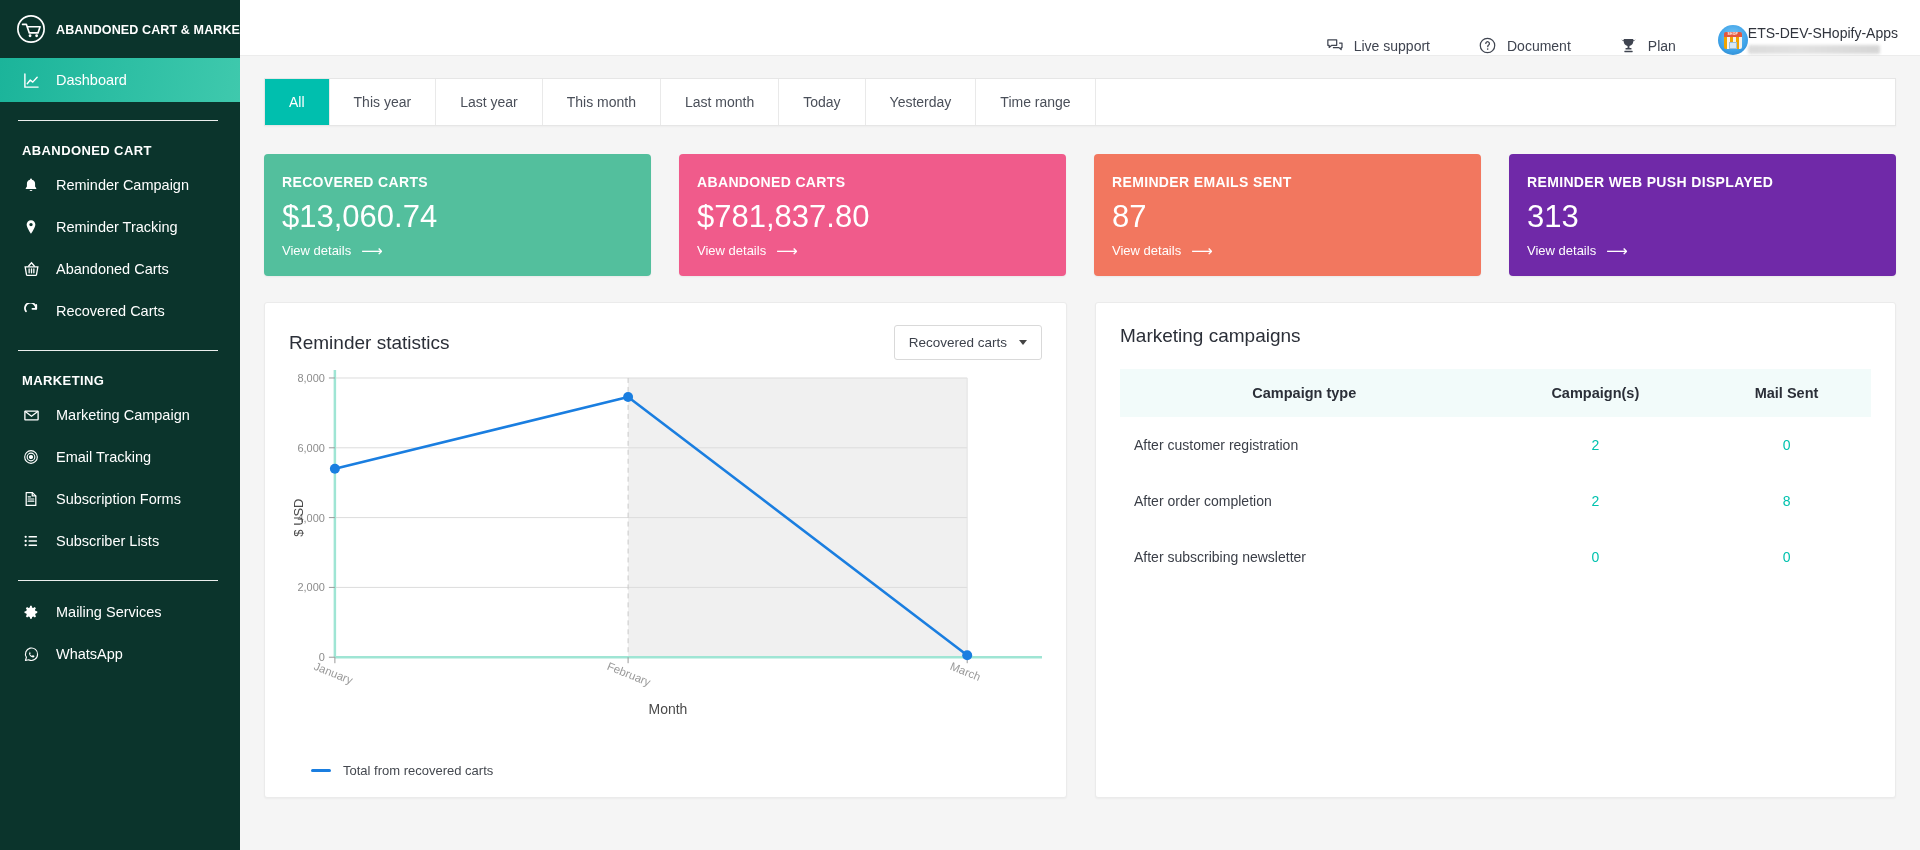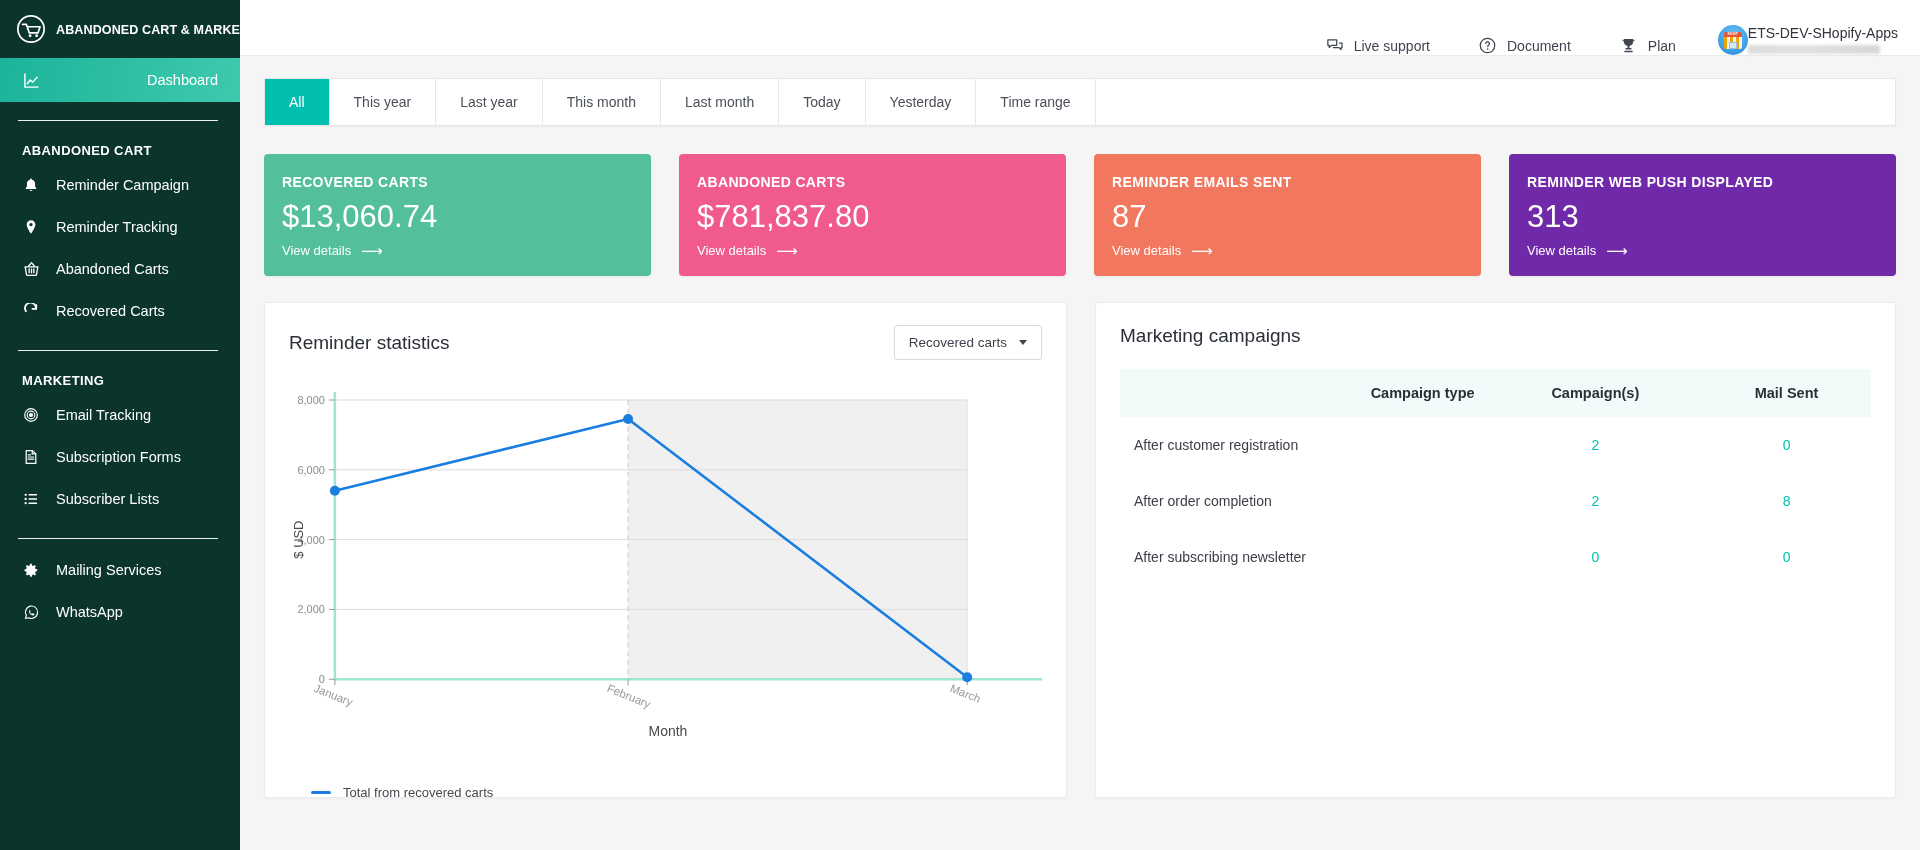--- a/index.html
+++ b/index.html
@@ -32,7 +32,6 @@
     padding: 0 22px;
     background: linear-gradient(100deg, #1bb49a 0%, #3fc9ad 100%);
     font-size: 14.5px;
-    justify-content: space-between;
   }
   .sep { height: 1px; background: #ffffff; margin: 18px 22px 0 18px; opacity: .92; }
   .grp-title {

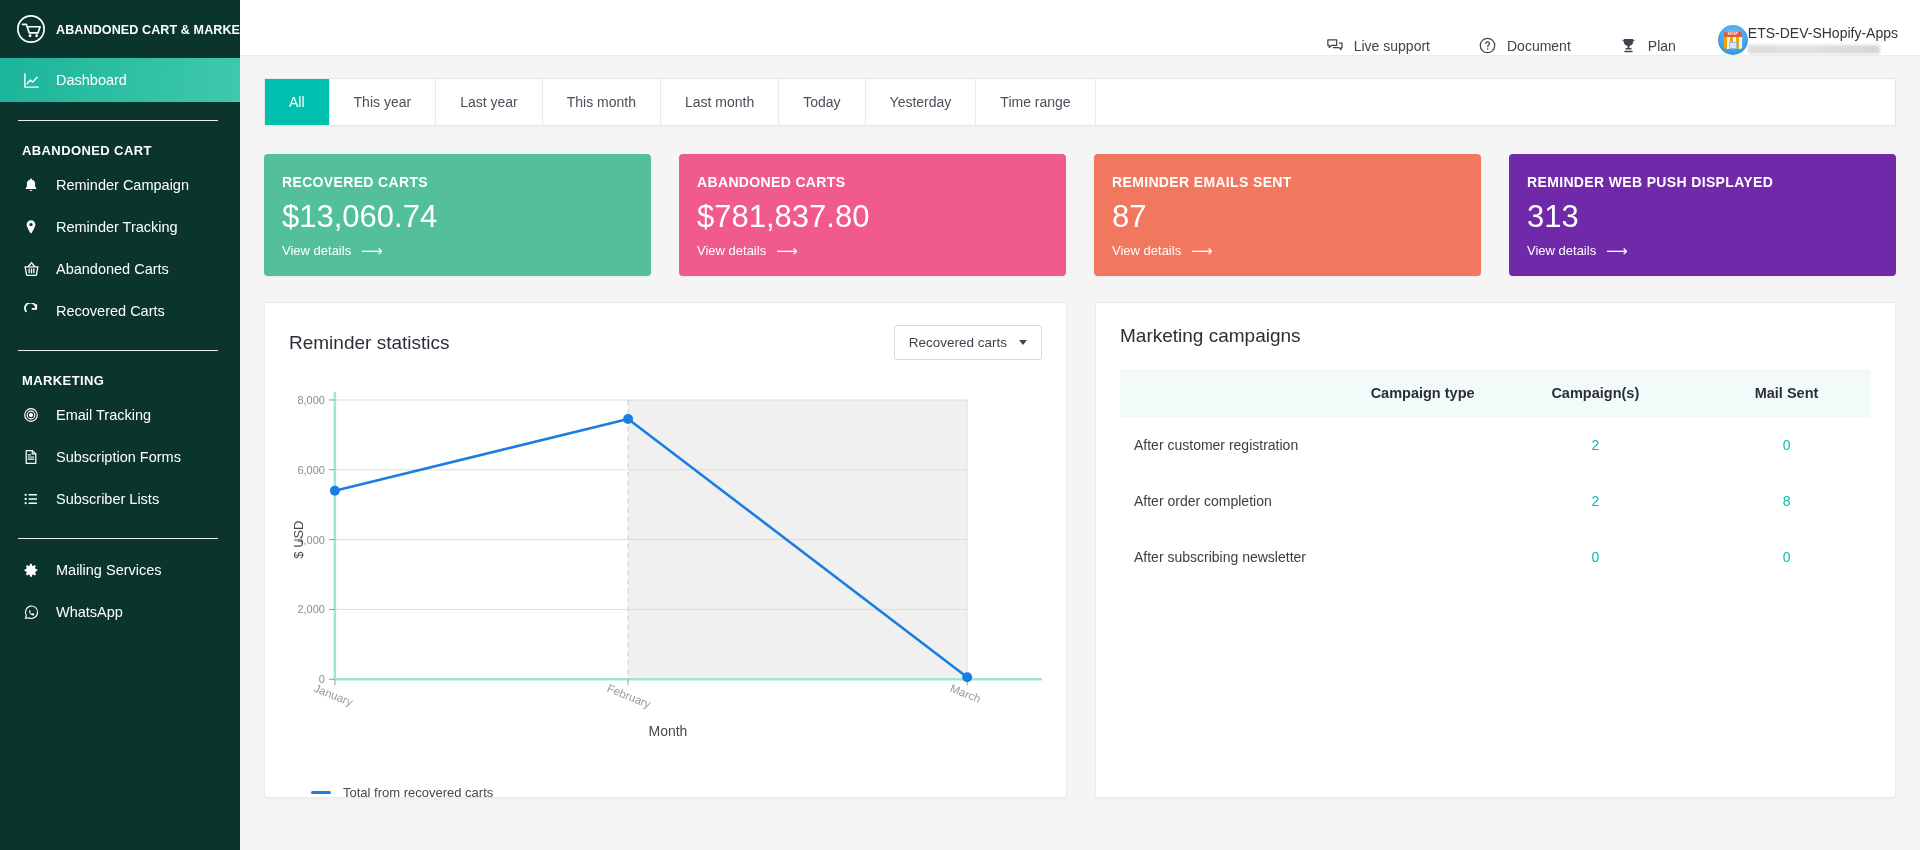--- a/index.html
+++ b/index.html
@@ -137,7 +137,7 @@
   }
   .caret { width:0;height:0;border-left:4px solid transparent;border-right:4px solid transparent;border-top:5px solid #444; }
 
-  .chart-wrap { flex: 1; position: relative; margin-top: 32px; }
+  .chart-wrap { flex: 1; position: relative; margin-top: 10px; }
   .chart-svg { width: 100%; height: 100%; display: block; }
   .legend { display: flex; align-items: center; gap: 12px; padding: 4px 0 0 22px; }
   .legend-line { width: 20px; height: 3px; background: #1a7ee0; border-radius: 2px; }

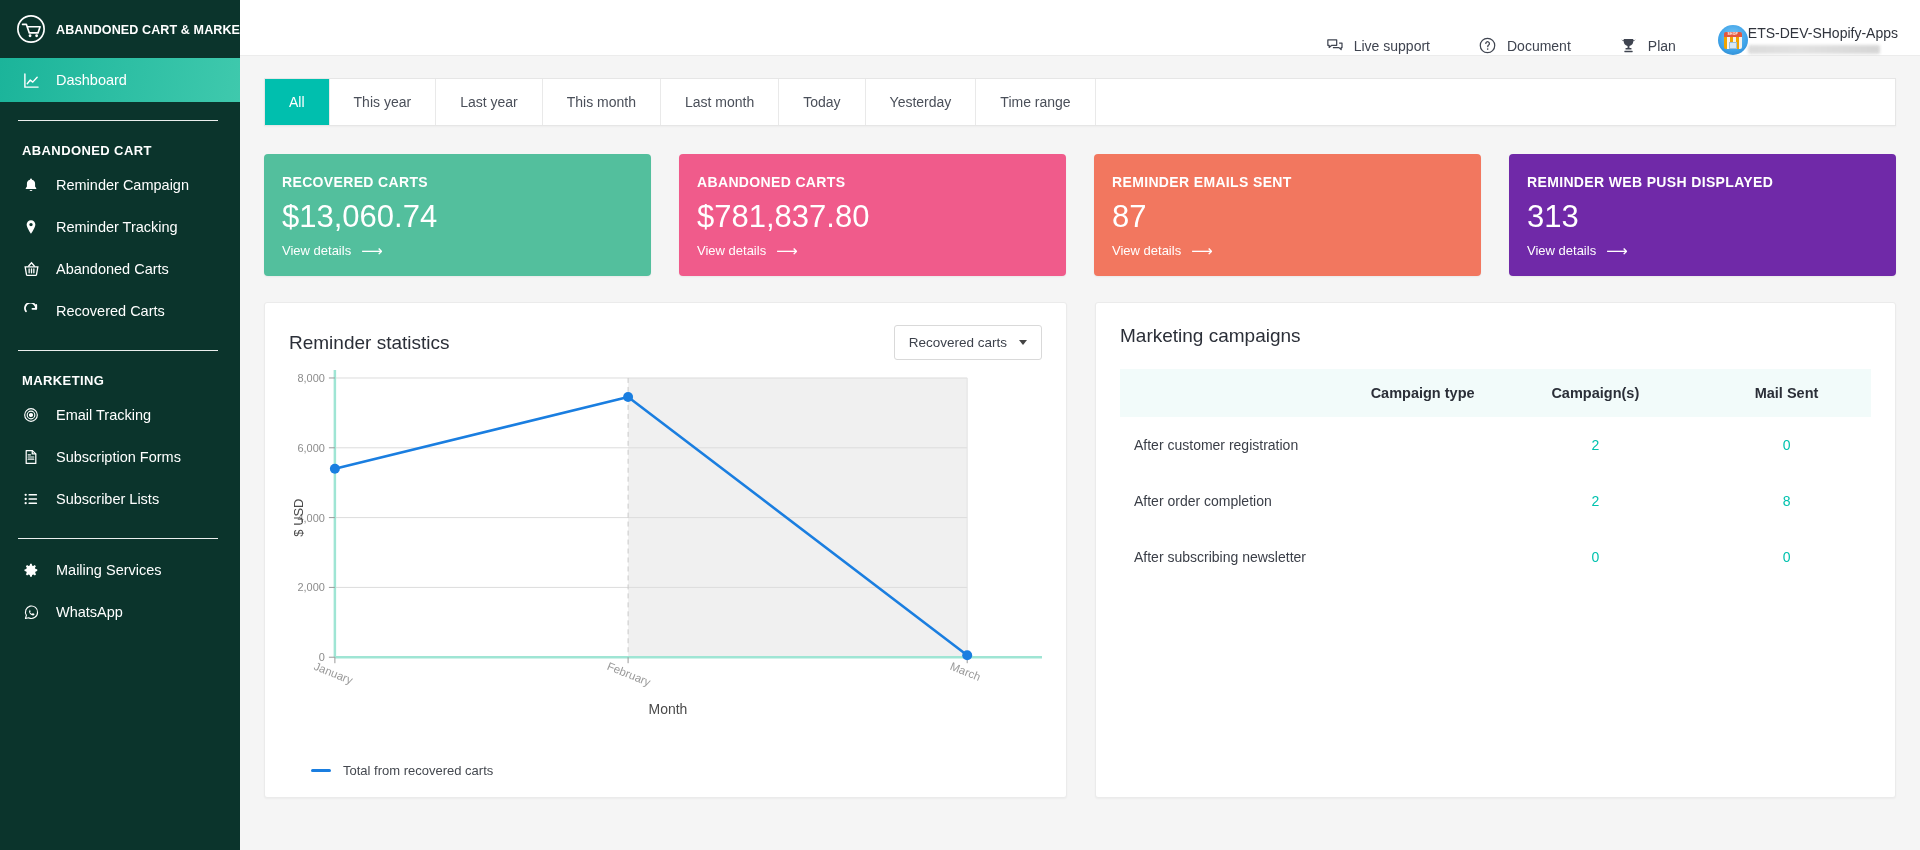--- a/index.html
+++ b/index.html
@@ -147,7 +147,7 @@
   table { width: 100%; border-collapse: collapse; margin-top: 22px; }
   thead th {
     background: #f2fbfa; font-size: 14.5px; color: #2b2f38; font-weight: bold;
-    padding: 16px 14px; text-align: right;
+    padding: 16px 14px; text-align: center;
   }
   thead th.num { text-align: center; }
   tbody td { padding: 20px 14px; font-size: 14px; color: #3a3e47; }

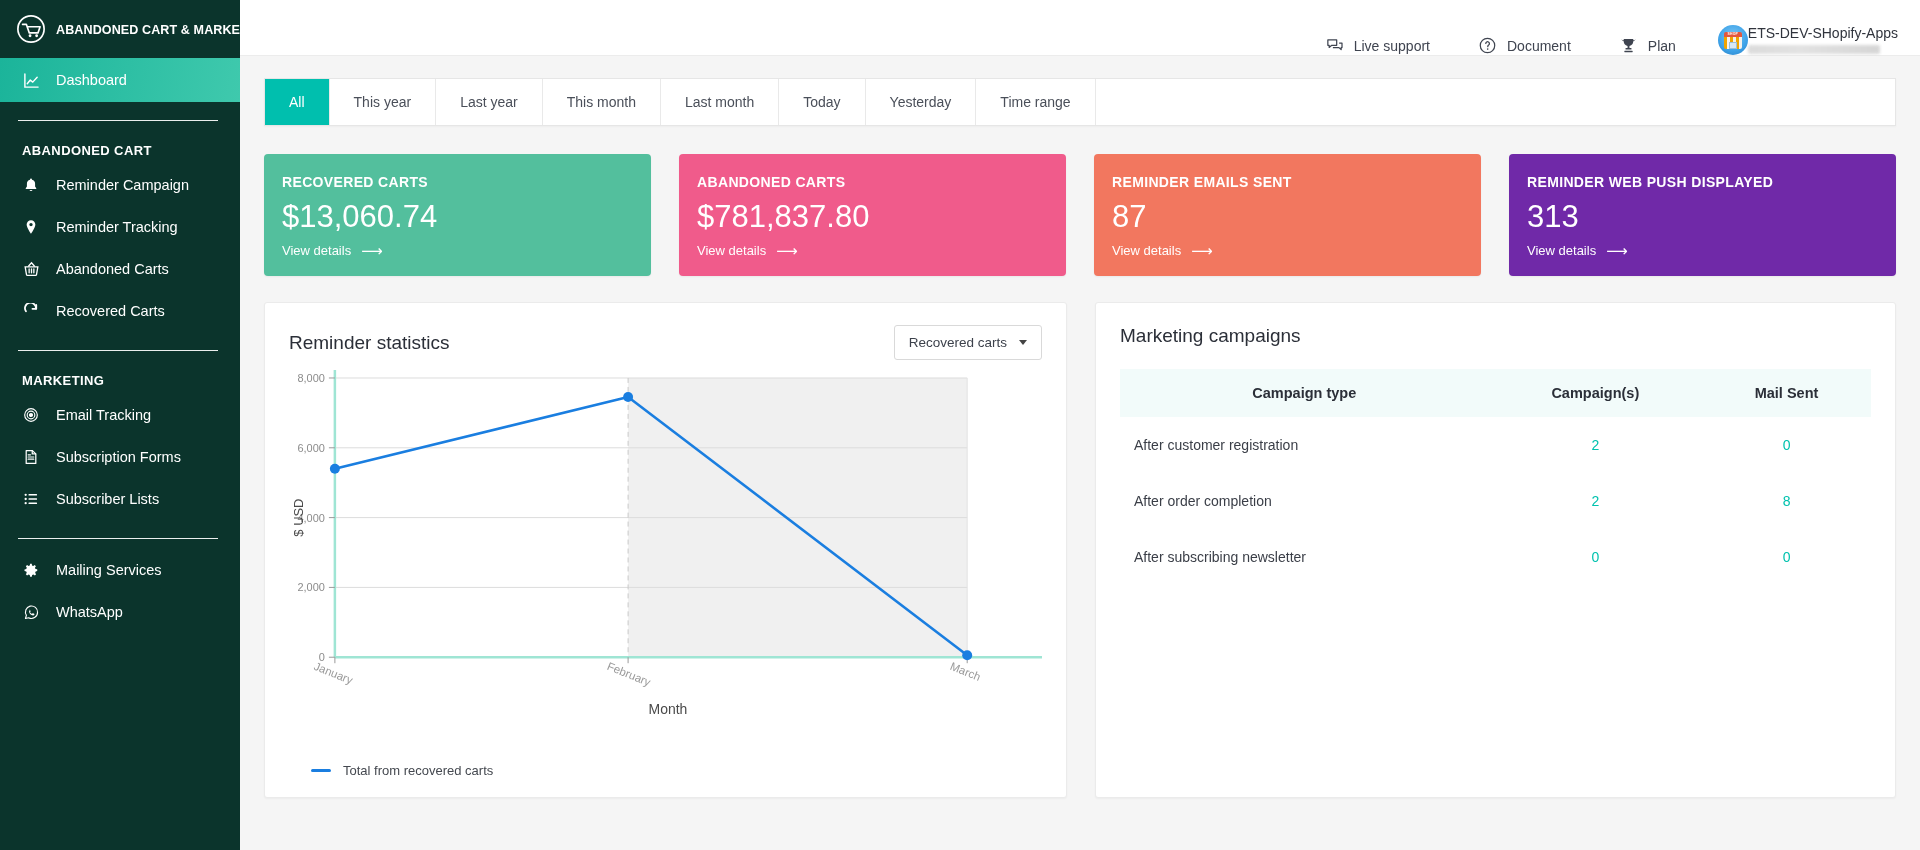--- a/index.html
+++ b/index.html
@@ -229,6 +229,15 @@
 
     <div class="grp-title">MARKETING</div>
 
+    <div class="nav-item">
+      <span class="nav-ico">
+        <svg viewBox="0 0 18 18" width="17" height="17" fill="none" stroke="#fff" stroke-width="1.4">
+          <rect x="2" y="4.3" width="14" height="9.4" rx=".6"></rect>
+          <path d="M2.4 4.8L9 9.8l6.6-5" stroke-linecap="round"></path>
+        </svg>
+      </span>
+      <span>Marketing Campaign</span>
+    </div>
 
     <div class="nav-item">
       <span class="nav-ico">

